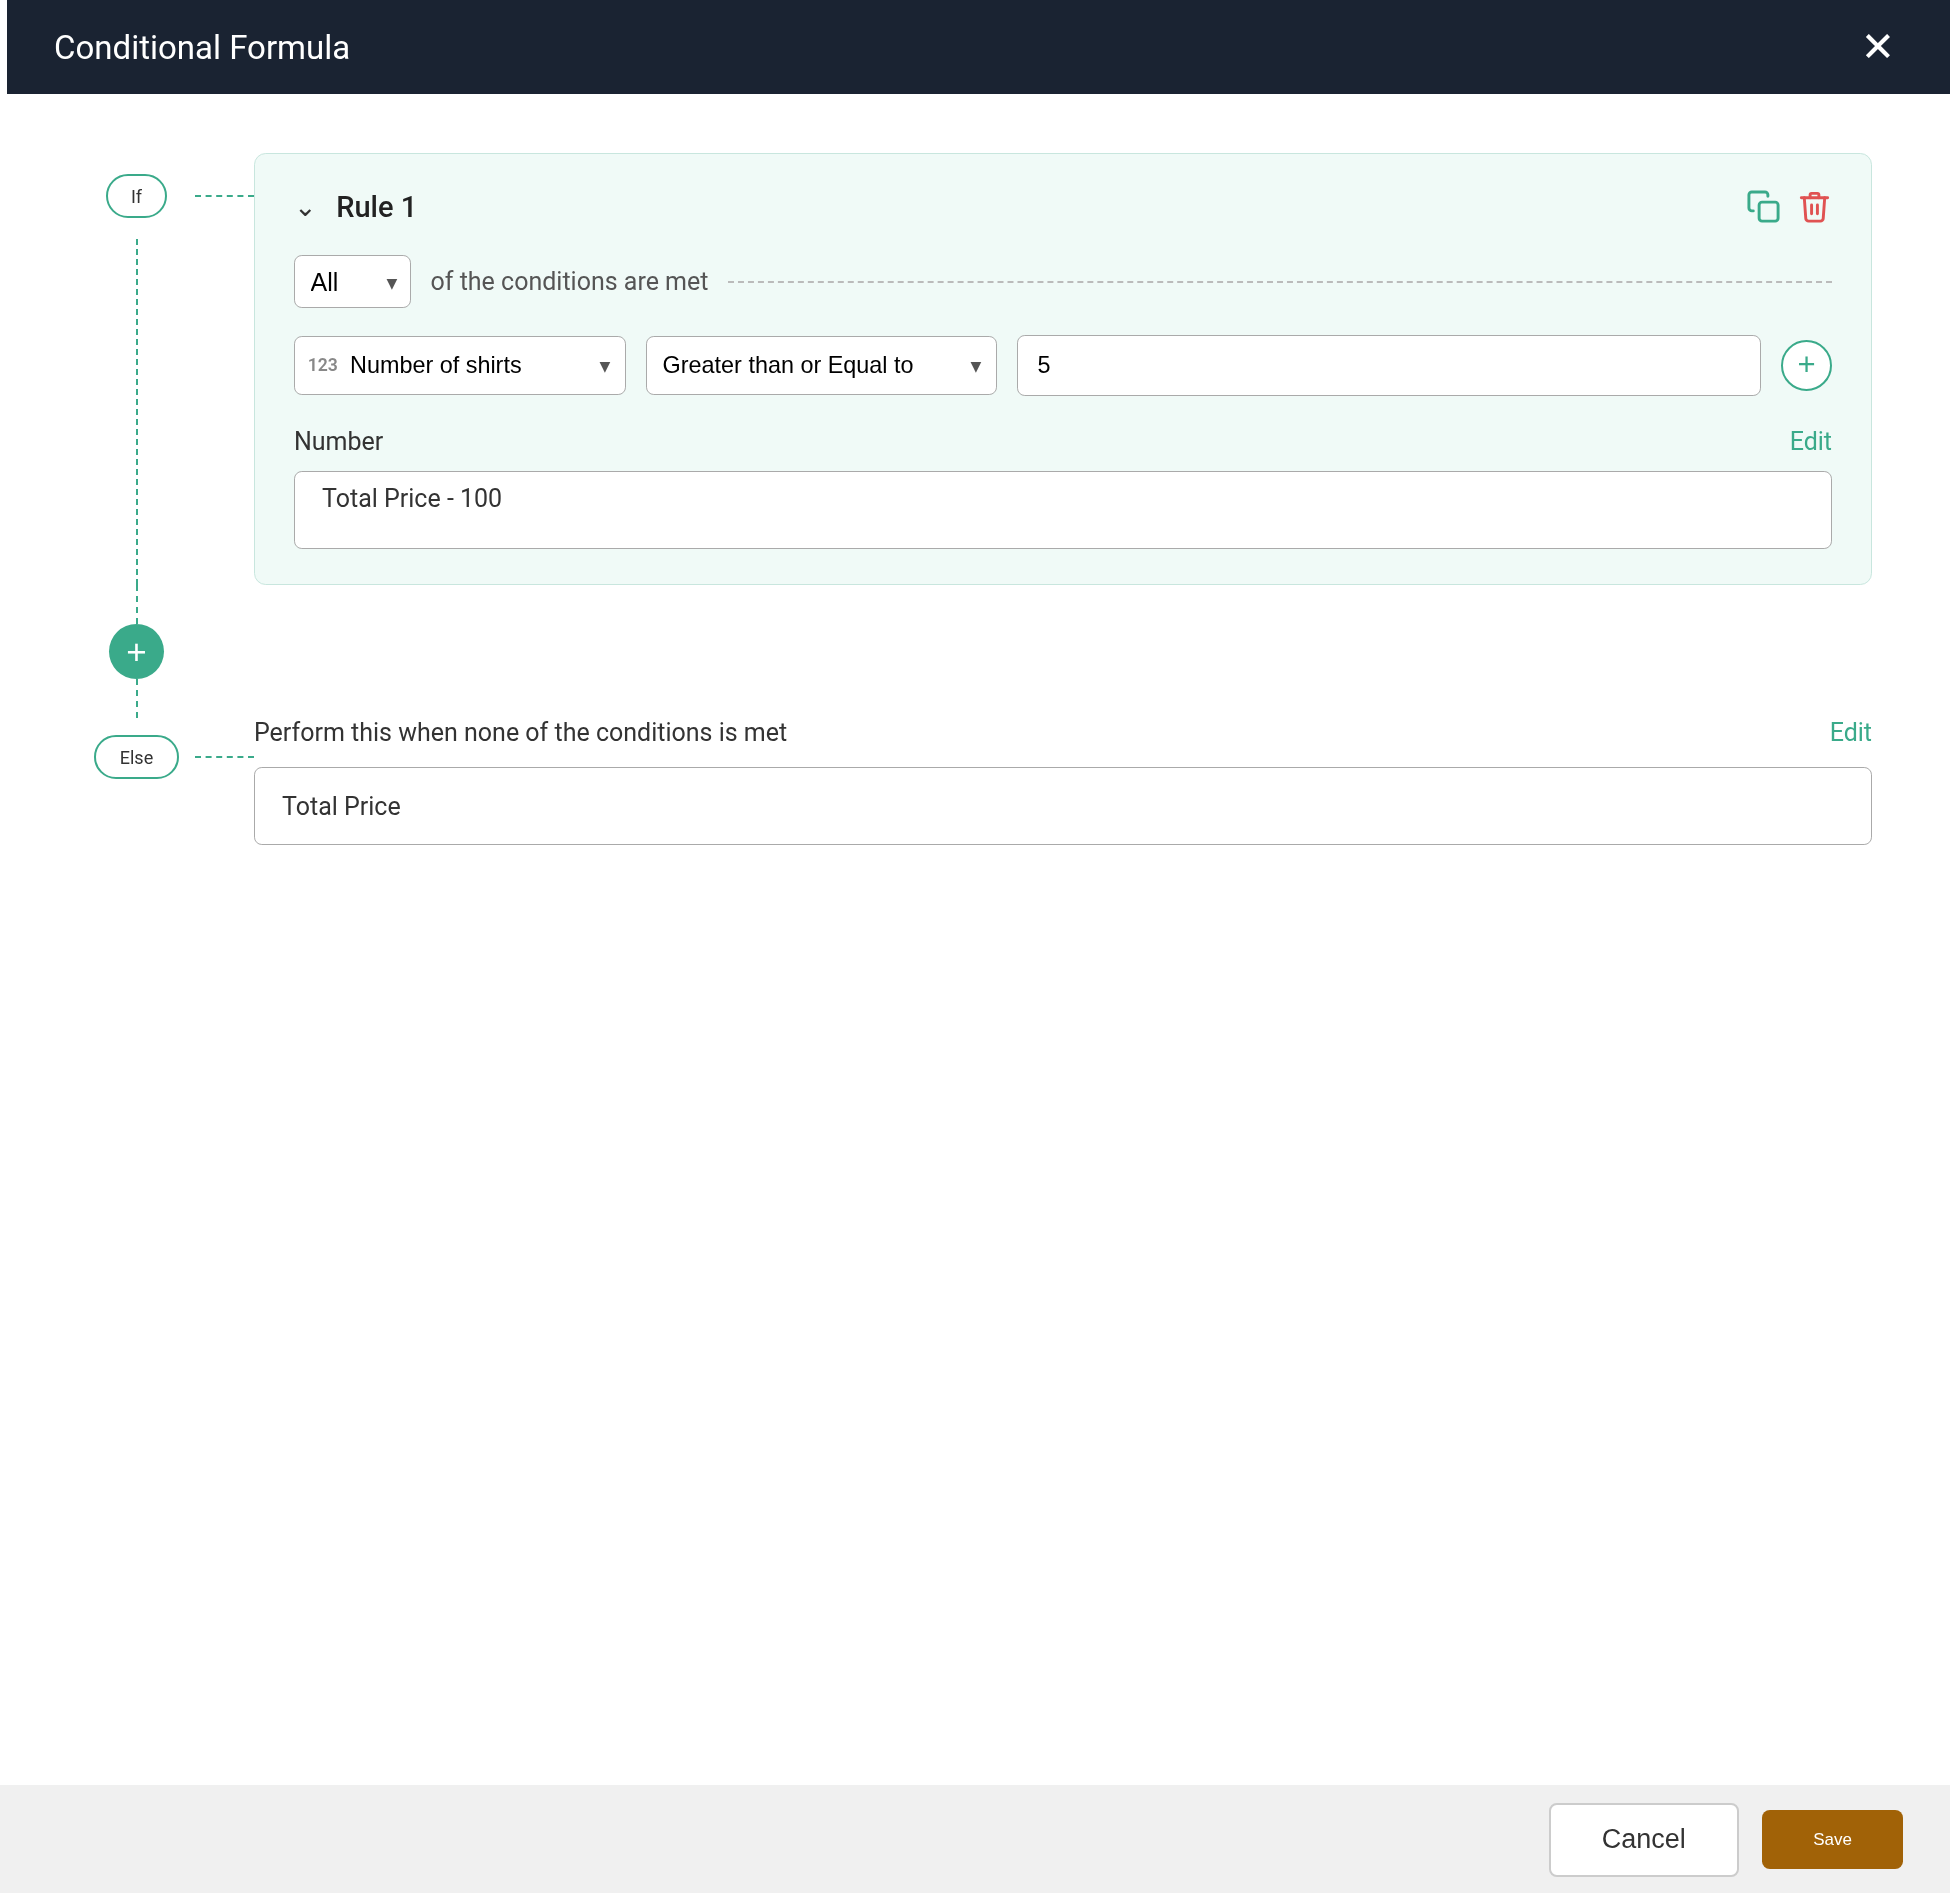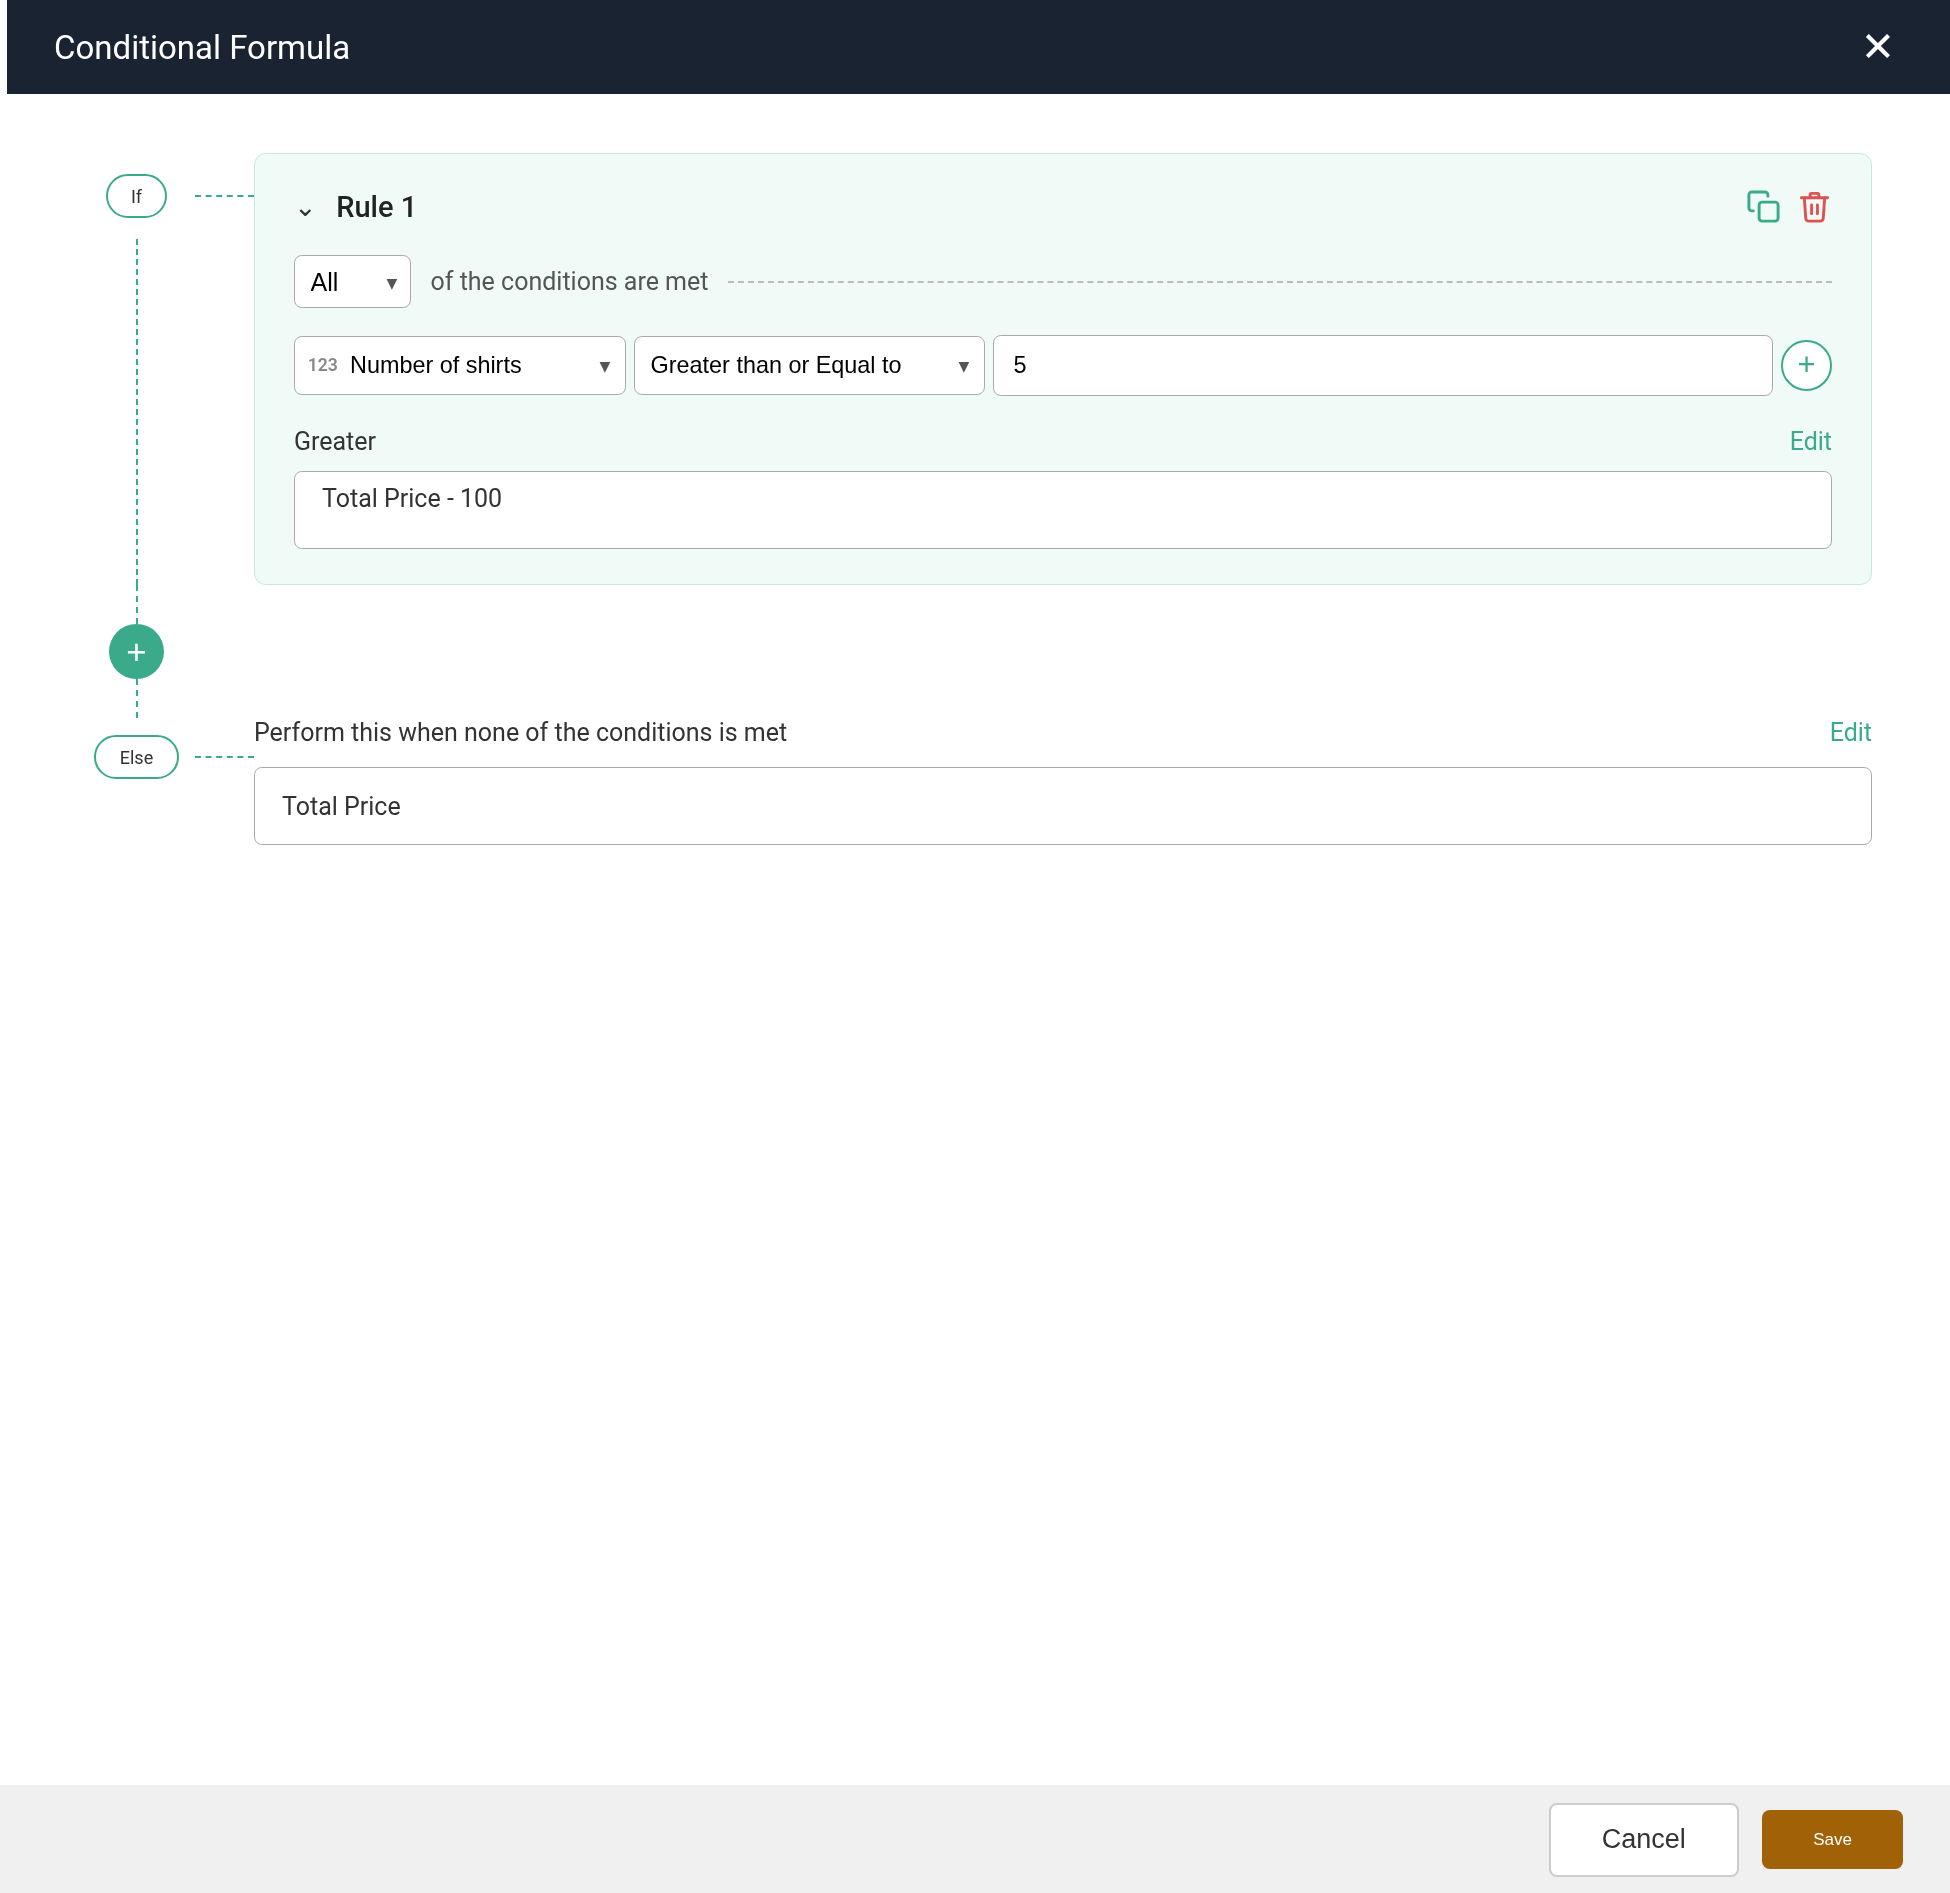--- a/index.html
+++ b/index.html
@@ -224,7 +224,7 @@
     .condition-row {
       display: flex;
       align-items: center;
-      gap: 8px;
+      gap: 20px;
       margin-bottom: 31px;
     }
 

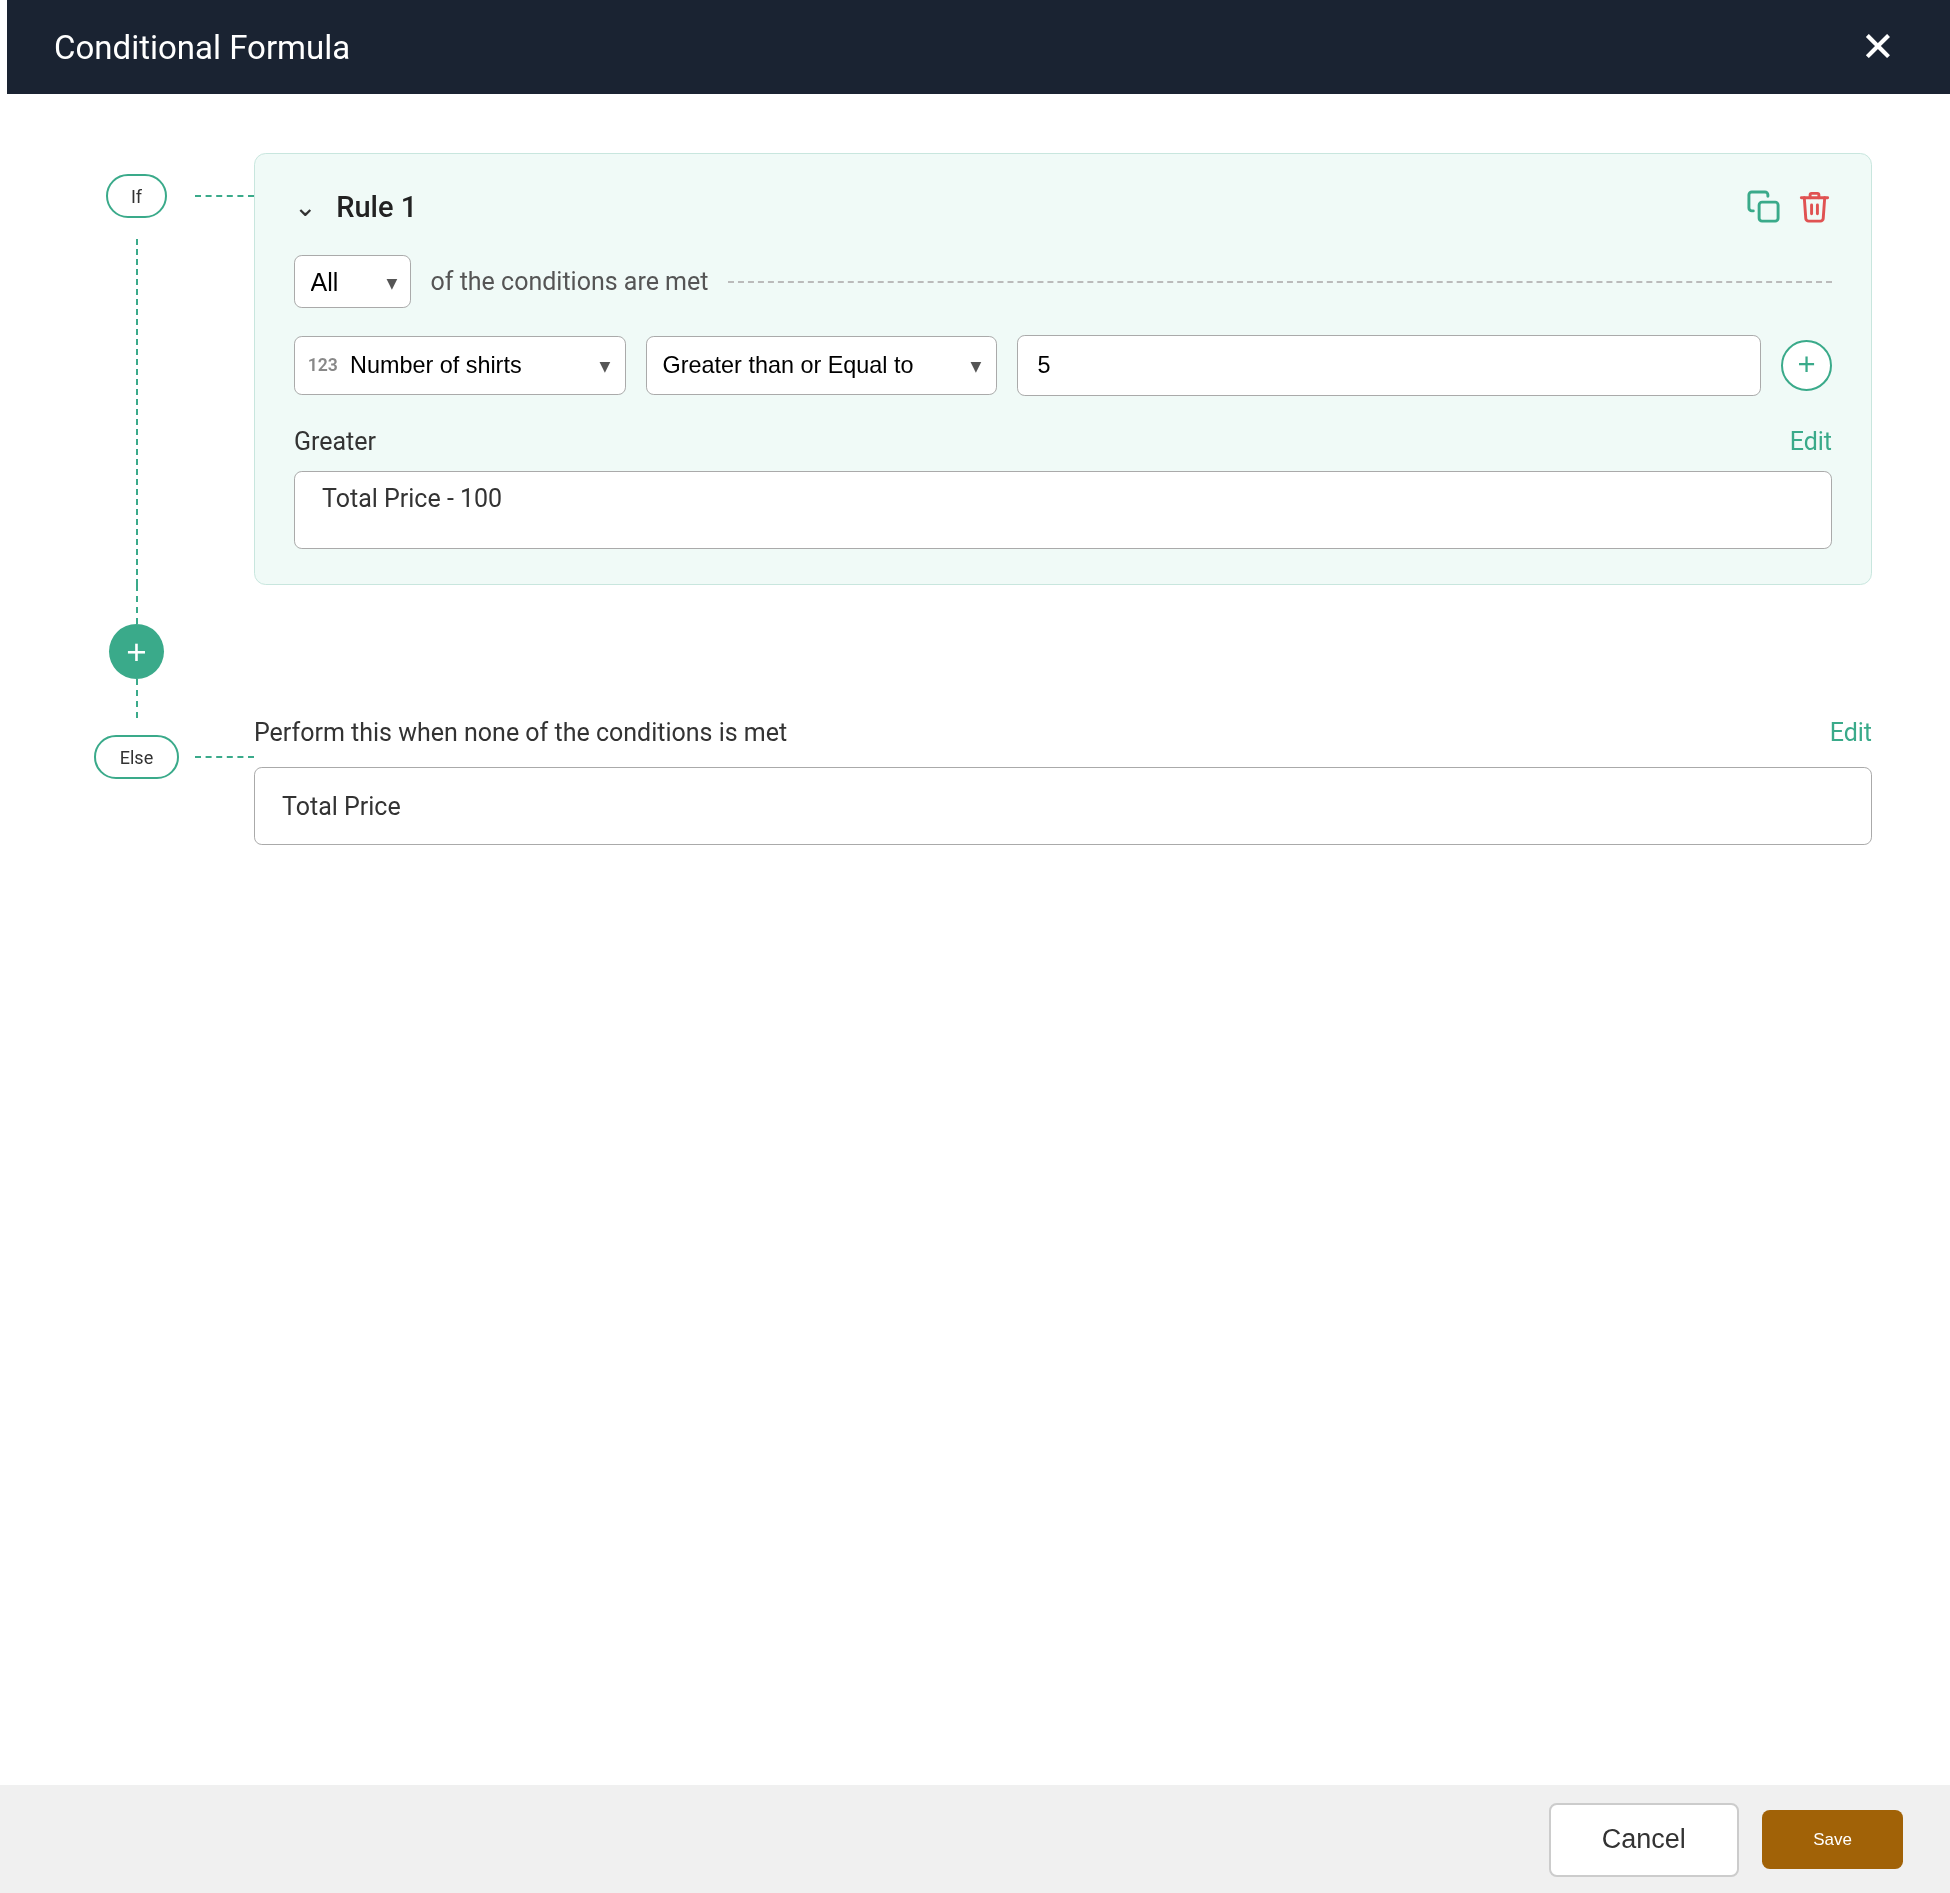--- a/index.html
+++ b/index.html
@@ -497,7 +497,7 @@
           </div>
 
           <div class="perform-header">
-            <span class="perform-label">Greater</span>
+            <span class="perform-label">Number</span>
             <a class="edit-link">Edit</a>
           </div>
           <div class="perform-box">

